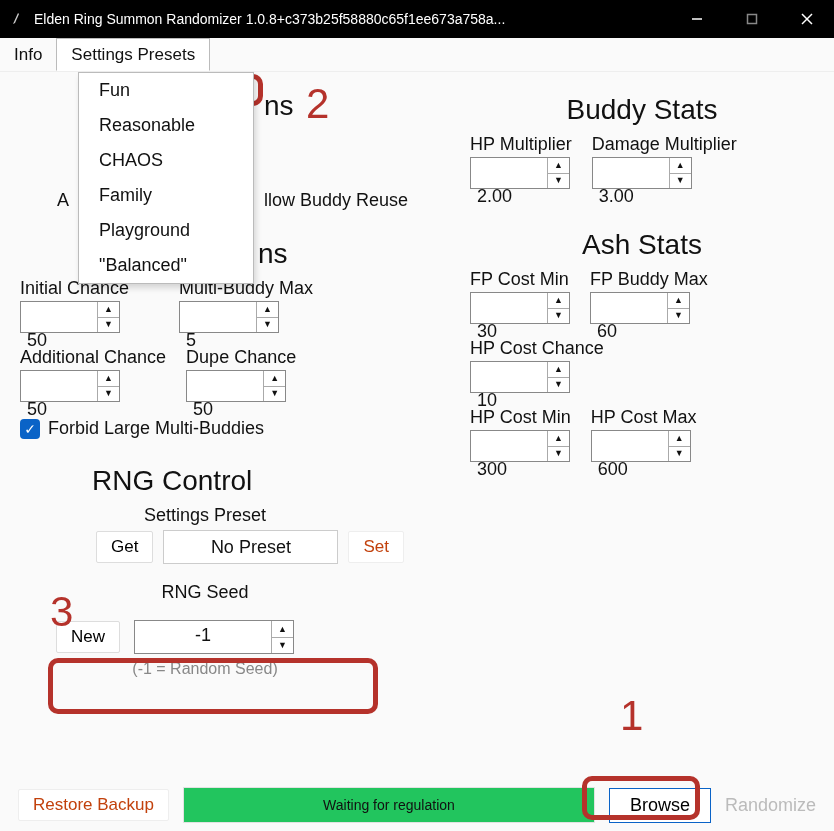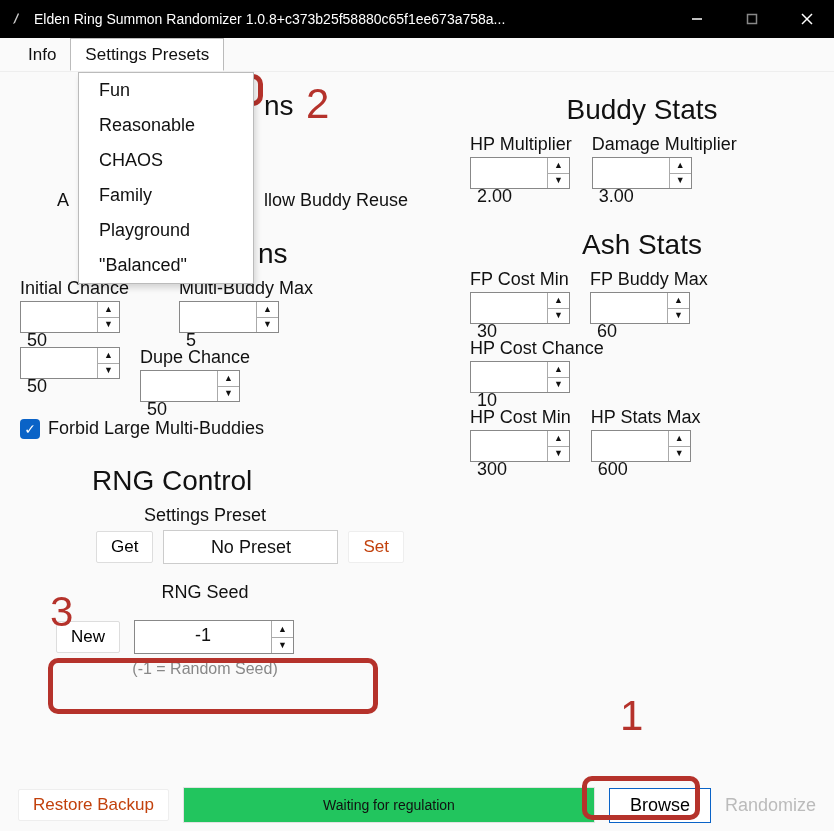--- a/index.html
+++ b/index.html
@@ -38,7 +38,6 @@
     height: 34px;
     align-items: stretch;
     border-bottom: 1px solid #eee;
-    padding-left: 14px;
     font-size: 17px;
   }
   .menubar .menuitem {

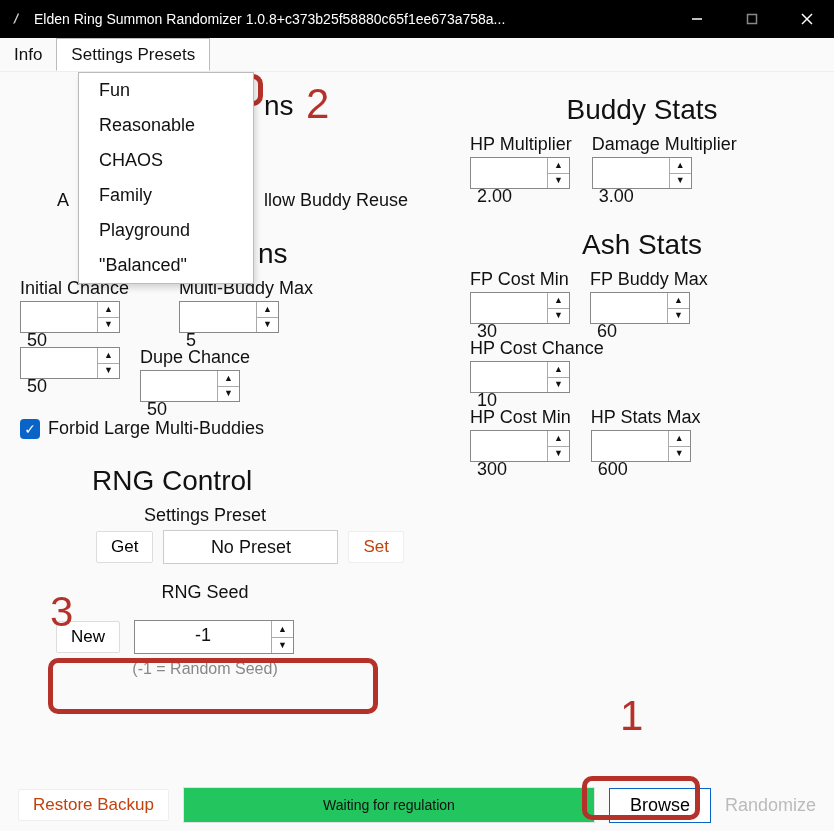--- a/index.html
+++ b/index.html
@@ -270,6 +270,7 @@
 
       <div class="row" style="margin-top:14px;">
         <div class="field">
+          <div class="lbl">Additional Chance</div>
           <div class="spin">
             <span class="val">50</span>
             <div class="arrows">

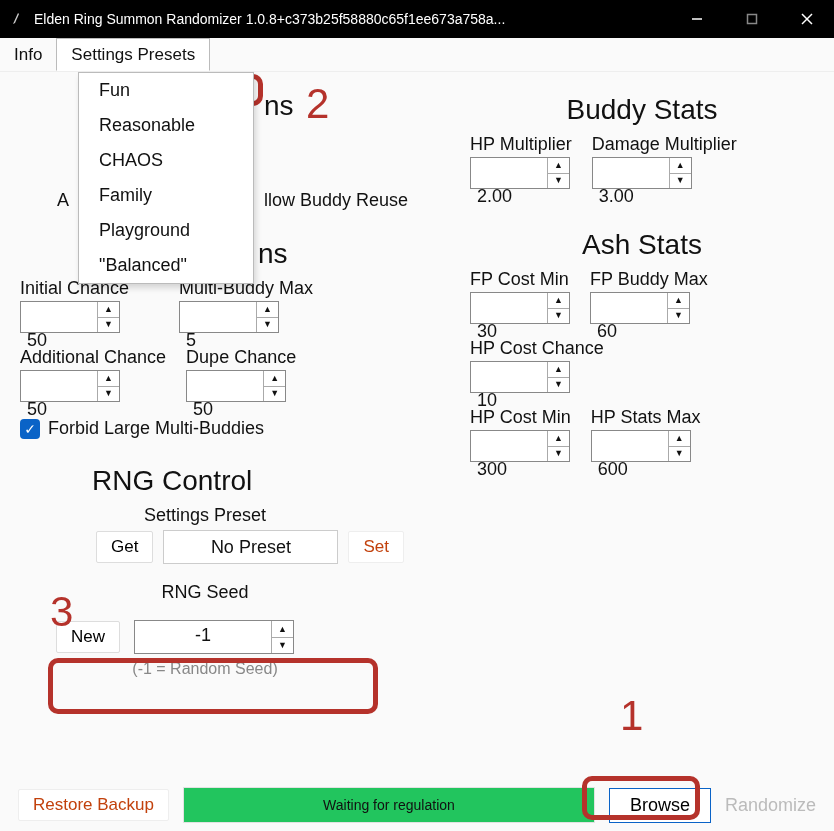--- a/index.html
+++ b/index.html
@@ -397,7 +397,7 @@
           </div>
         </div>
         <div class="field">
-          <div class="lbl">HP Stats Max</div>
+          <div class="lbl">HP Cost Max</div>
           <div class="spin">
             <span class="val">600</span>
             <div class="arrows">

